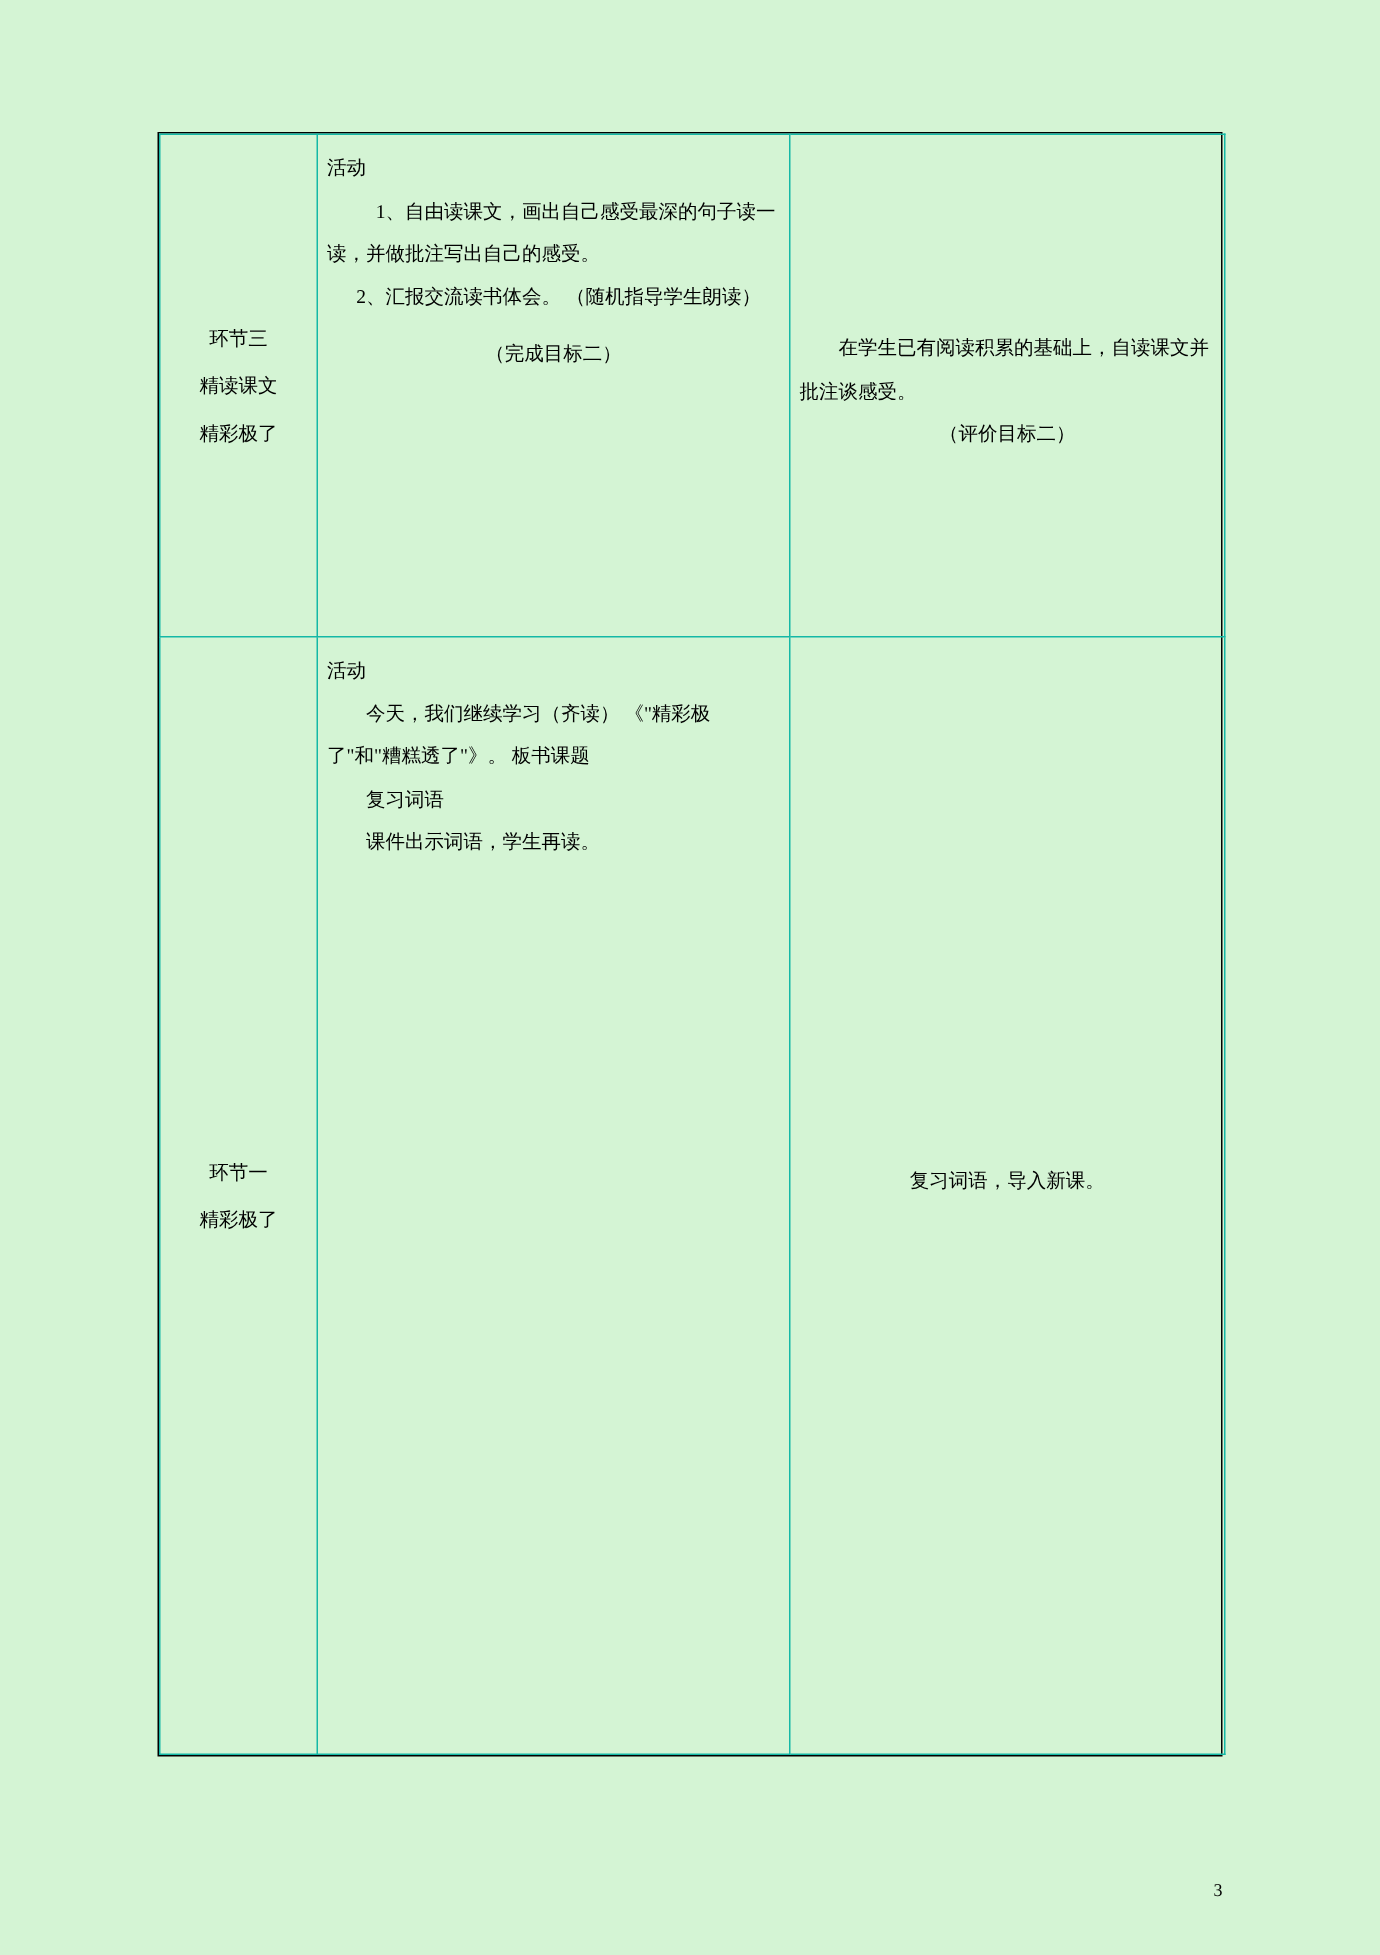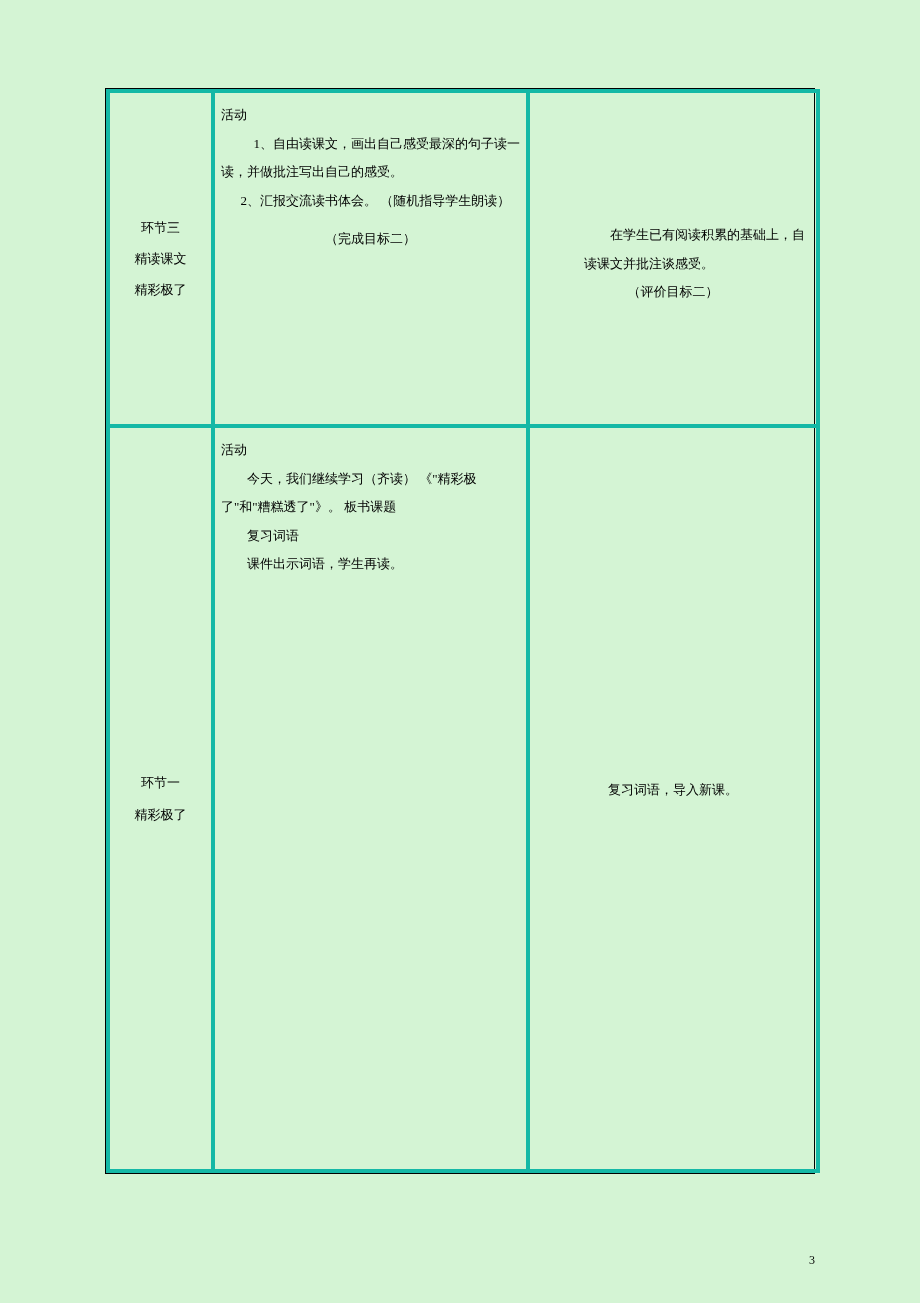--- a/index.html
+++ b/index.html
@@ -30,7 +30,7 @@
       table-layout: fixed;
     }
     td {
-      border: 4px solid #14b8a6;
+      border: 1px solid #14b8a6;
       vertical-align: top;
       padding: 8px 6px;
       line-height: 2.2;

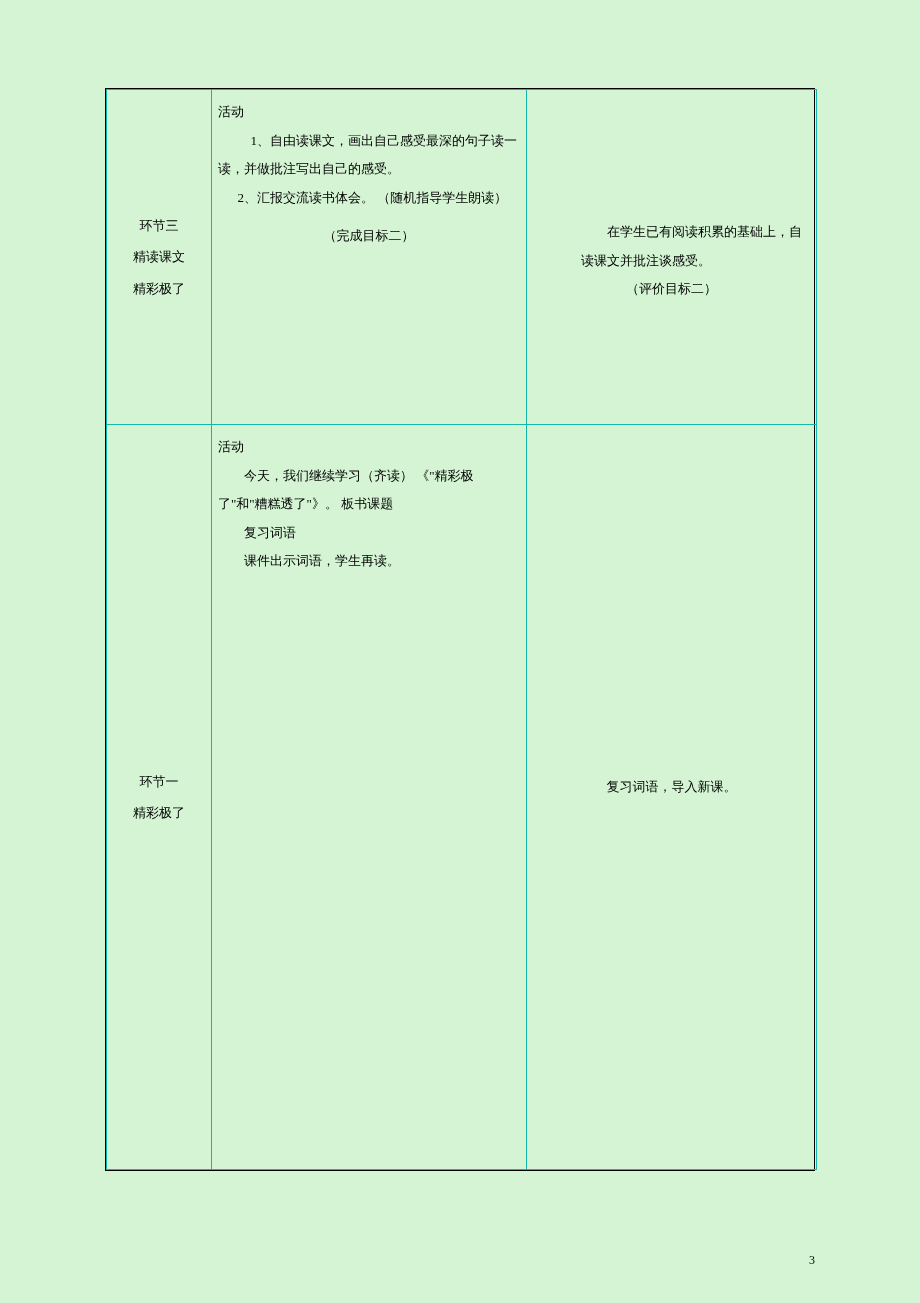--- a/index.html
+++ b/index.html
@@ -104,7 +104,7 @@
       </td>
       <td class="col3">
         <div class="col3-content">
-          <div style="text-indent: 2em; margin-left: 48px;">在学生已有阅读积累的基础上，自读课文并批注谈感受。</div>
+          <div style="text-indent: 2em;">在学生已有阅读积累的基础上，自读课文并批注谈感受。</div>
           <div class="centered">（评价目标二）</div>
         </div>
       </td>

